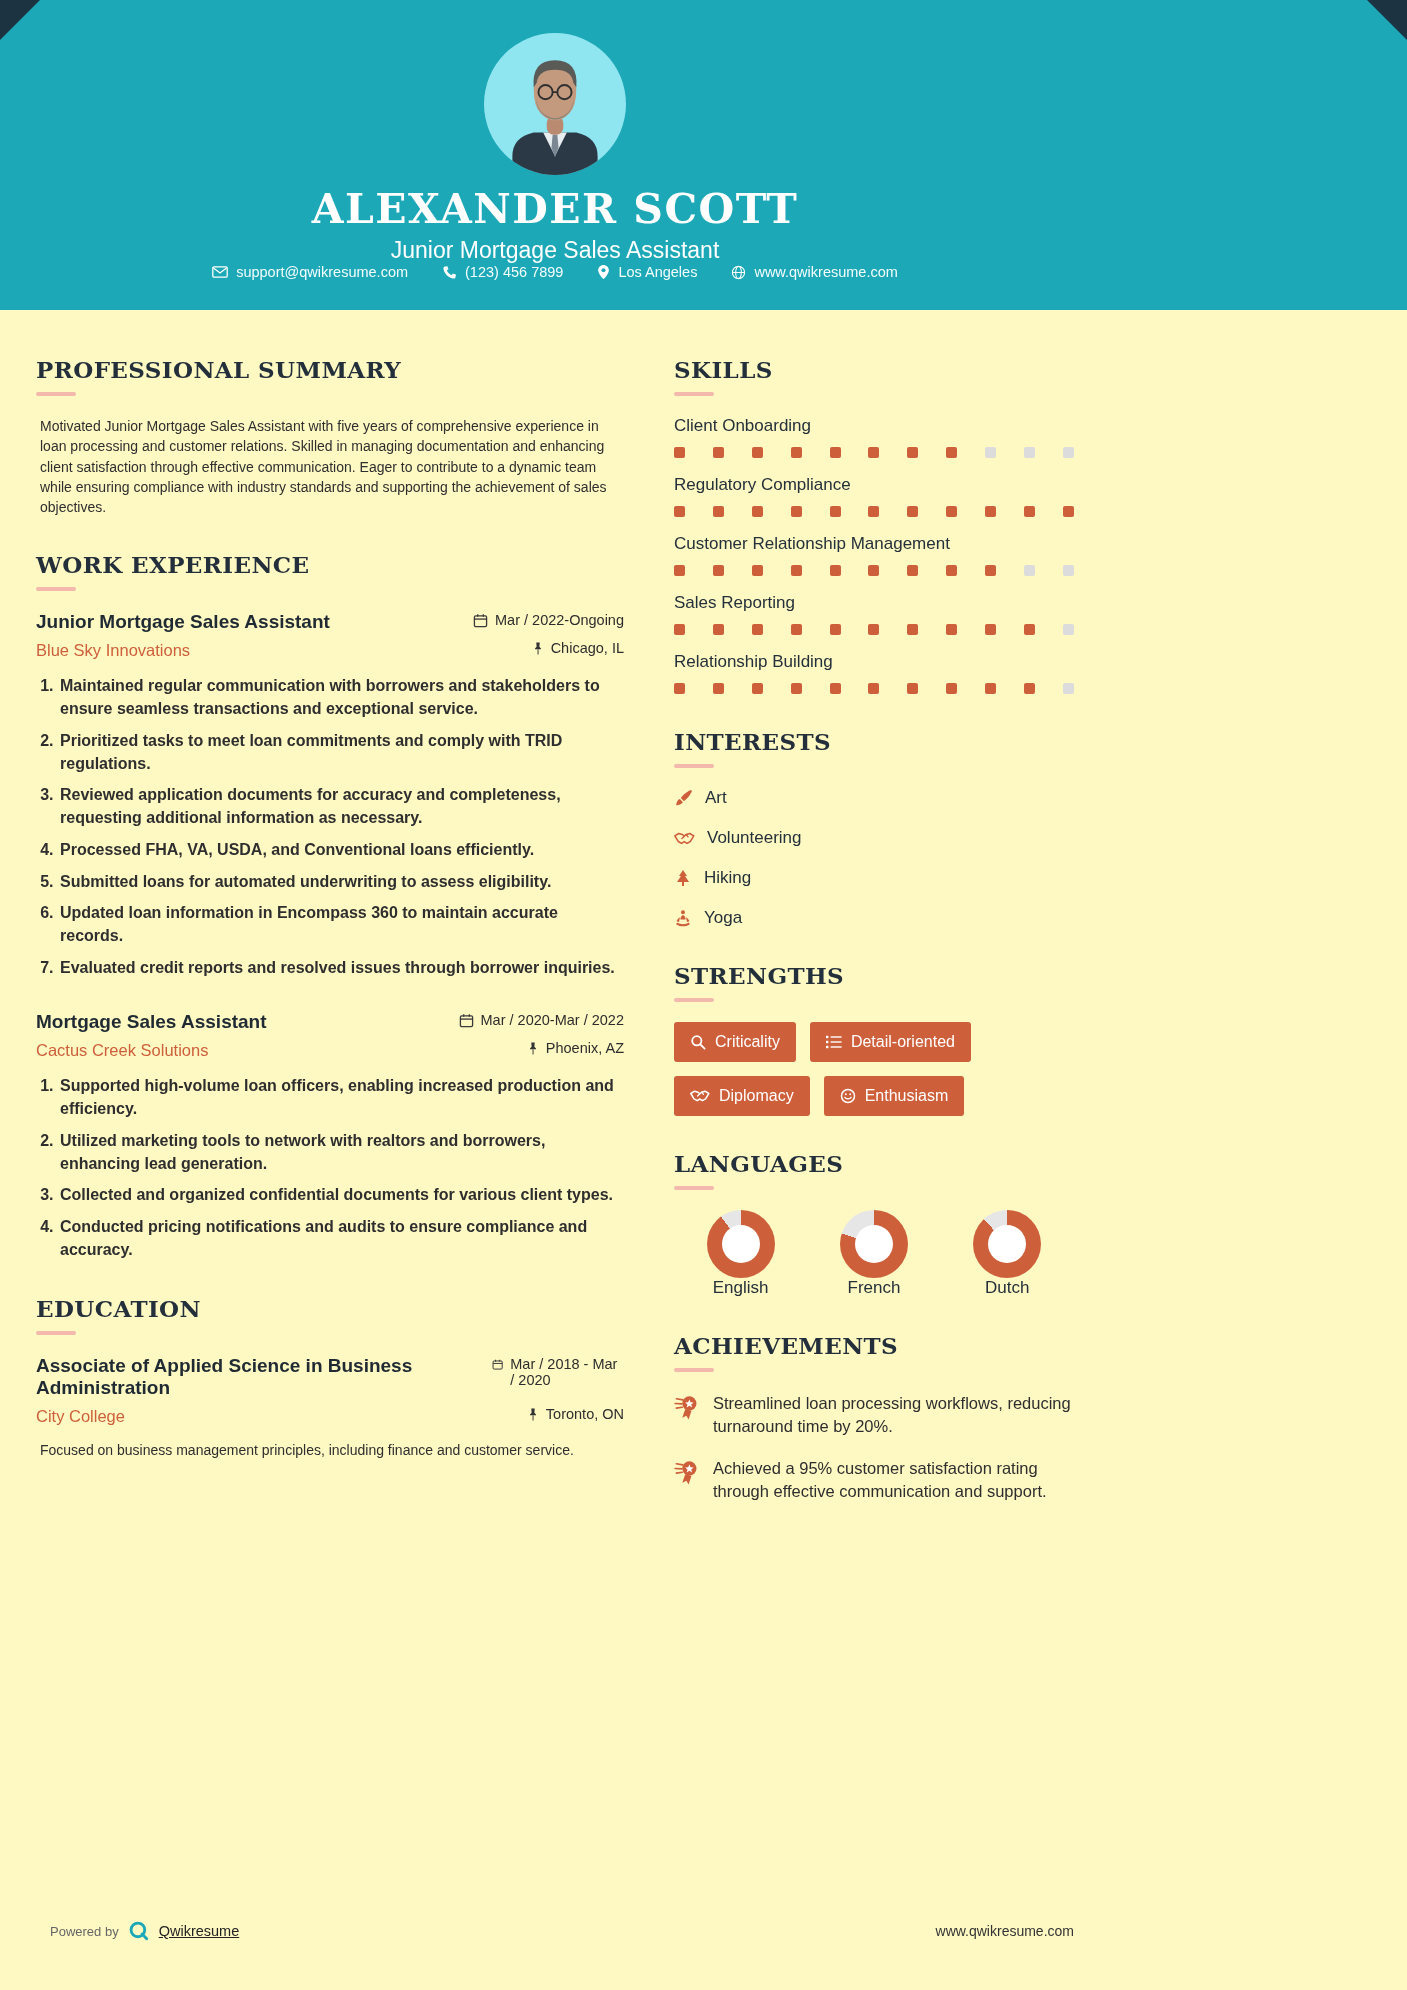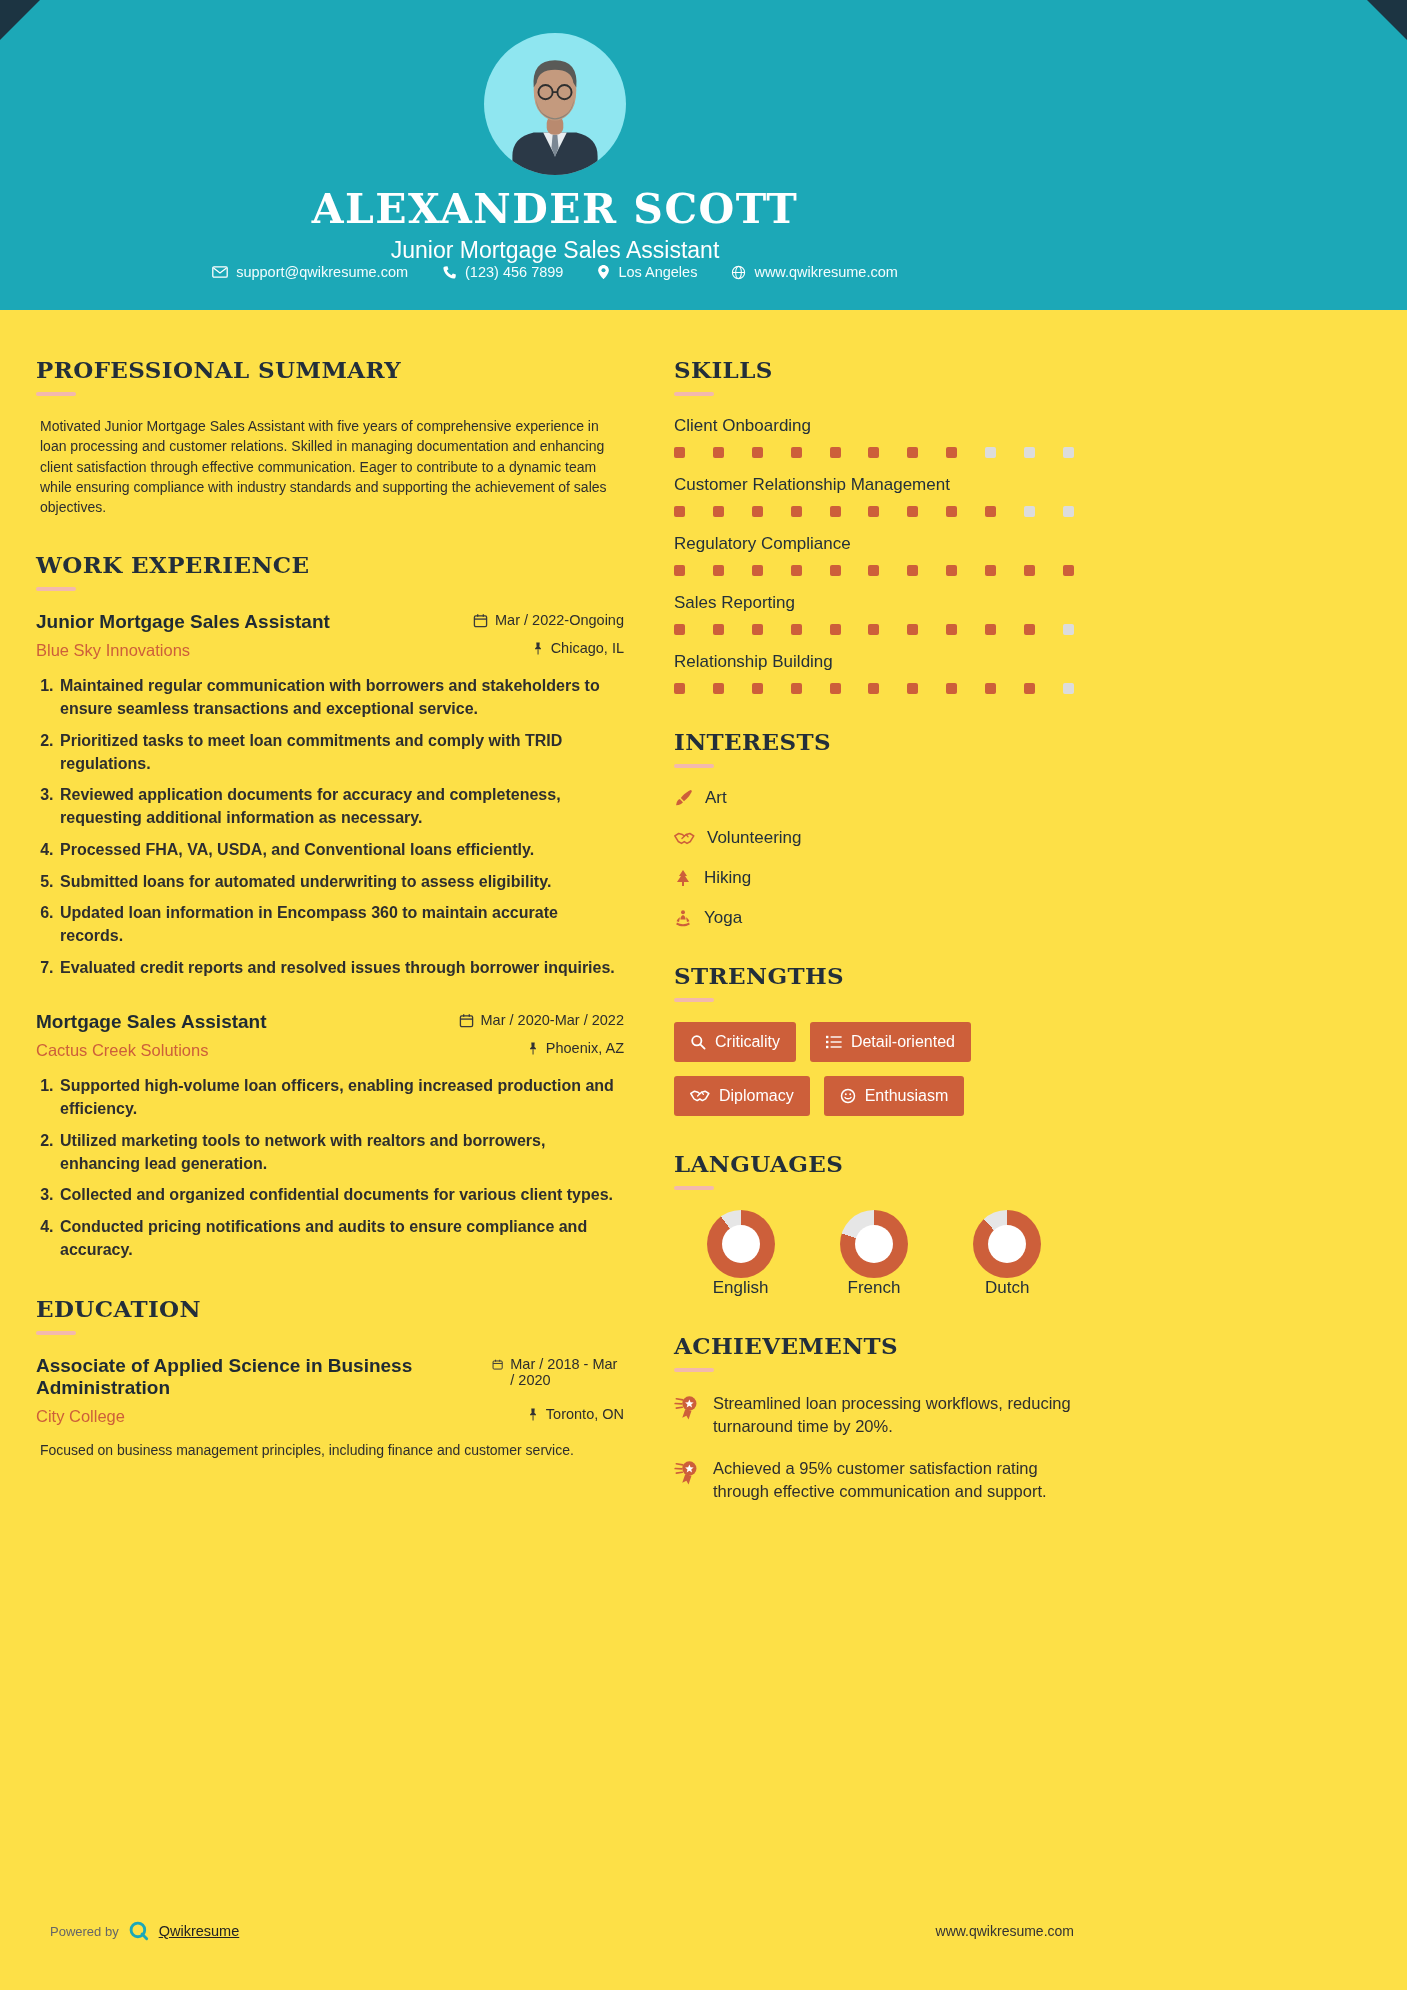--- a/index.html
+++ b/index.html
@@ -8,7 +8,7 @@
     position: relative;
     width: 1407px;
     height: 1990px;
-    background: #fde047;
+    background: #fef9c3;
     font-family: "Liberation Sans", sans-serif;
     color: #2e2e2e;
     overflow: hidden;

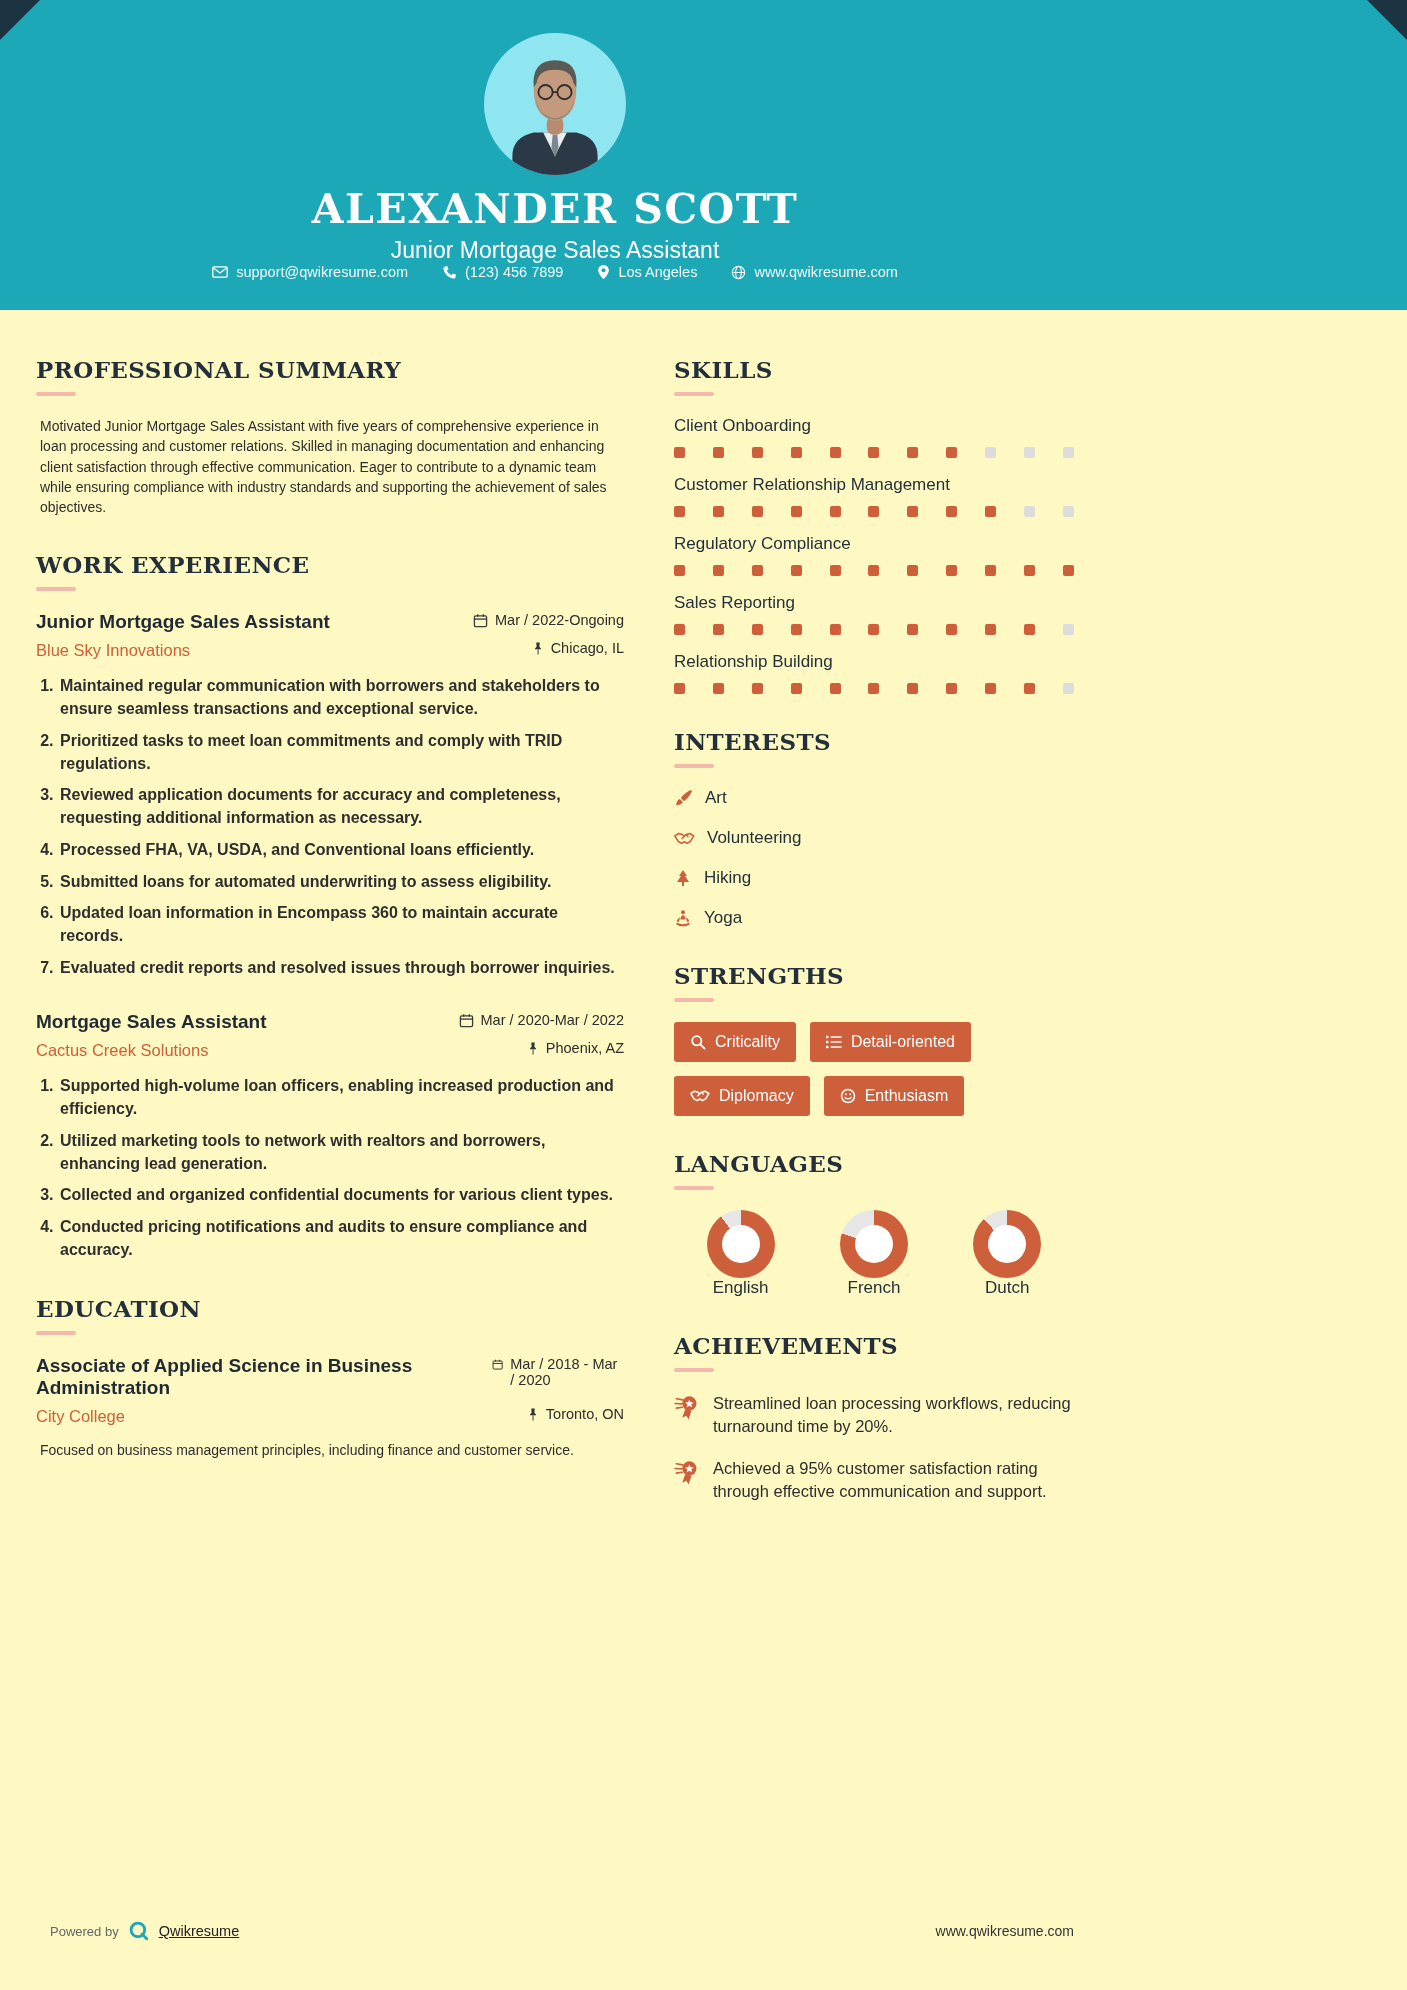--- a/index.html
+++ b/index.html
@@ -288,6 +288,22 @@
             </div>
         </div>
         <div class="skill">
+          <div class="skill-label">Regulatory Compliance</div>
+          <div class="squares">
+              <span class="sq on"></span>
+              <span class="sq on"></span>
+              <span class="sq on"></span>
+              <span class="sq on"></span>
+              <span class="sq on"></span>
+              <span class="sq on"></span>
+              <span class="sq on"></span>
+              <span class="sq on"></span>
+              <span class="sq on"></span>
+              <span class="sq on"></span>
+              <span class="sq on"></span>
+            </div>
+        </div>
+        <div class="skill">
           <div class="skill-label">Customer Relationship Management</div>
           <div class="squares">
               <span class="sq on"></span>
@@ -301,22 +317,6 @@
               <span class="sq on"></span>
               <span class="sq"></span>
               <span class="sq"></span>
-            </div>
-        </div>
-        <div class="skill">
-          <div class="skill-label">Regulatory Compliance</div>
-          <div class="squares">
-              <span class="sq on"></span>
-              <span class="sq on"></span>
-              <span class="sq on"></span>
-              <span class="sq on"></span>
-              <span class="sq on"></span>
-              <span class="sq on"></span>
-              <span class="sq on"></span>
-              <span class="sq on"></span>
-              <span class="sq on"></span>
-              <span class="sq on"></span>
-              <span class="sq on"></span>
             </div>
         </div>
         <div class="skill">

